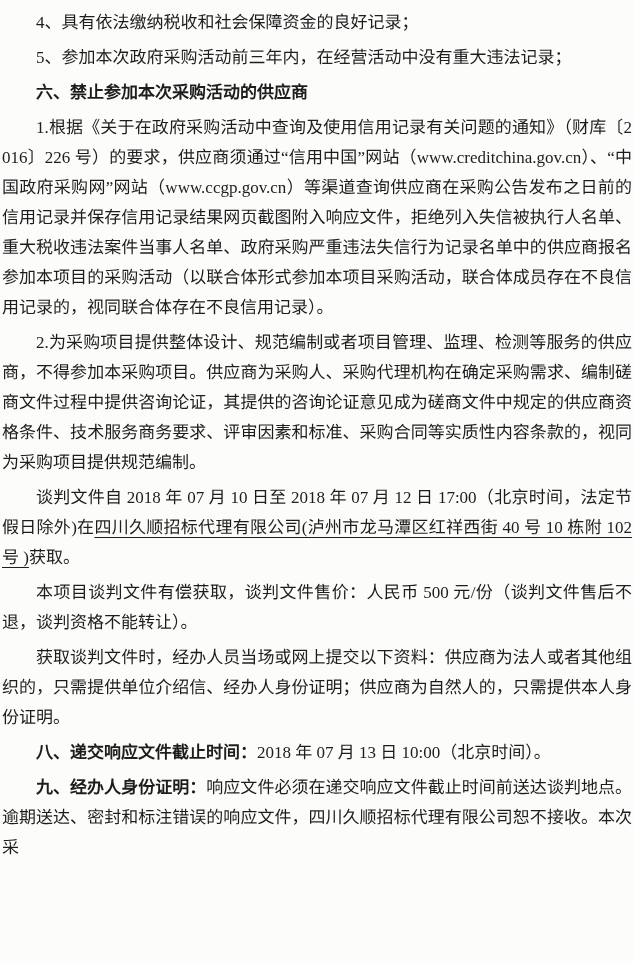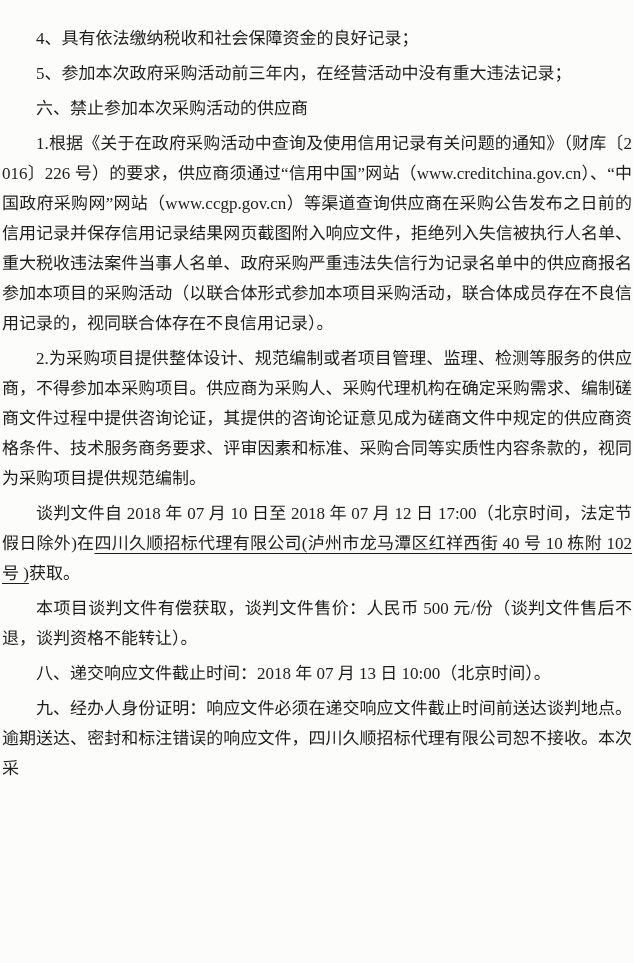--- a/index.html
+++ b/index.html
@@ -15,7 +15,7 @@
     background: #fcfcfb;
     overflow: hidden;
     box-sizing: border-box;
-    padding: 24px 2px 0 2px;
+    padding: 8px 2px 0 2px;
     font-family: "Liberation Serif", "DejaVu Serif", serif;
     font-size: 17px;
     line-height: 30px;

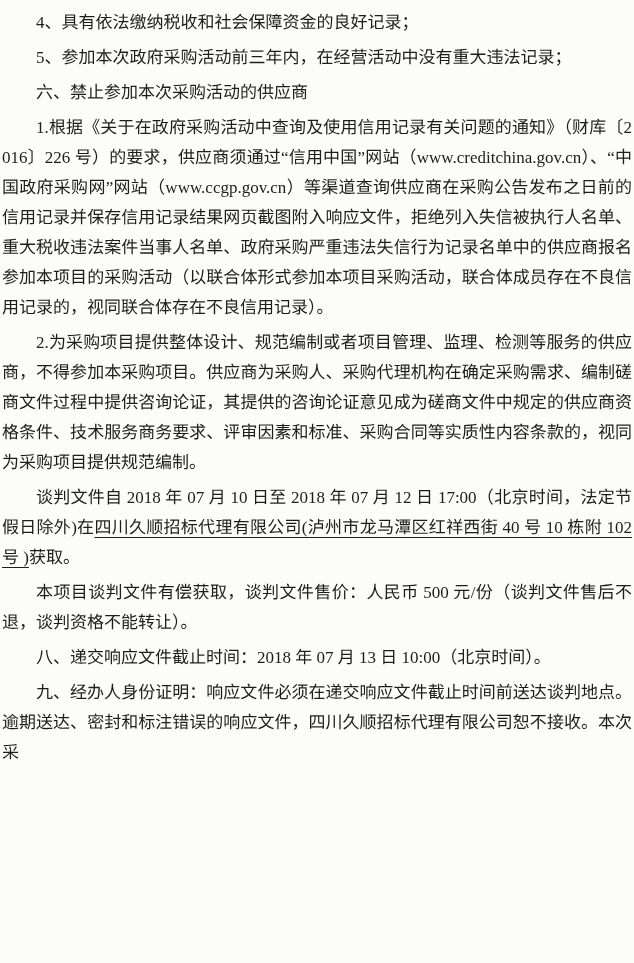--- a/index.html
+++ b/index.html
@@ -31,7 +31,7 @@
     font-weight: bold;
   }
   .seg-bold {
-    font-weight: normal;
+    font-weight: bold;
   }
   .seg-underline {
     text-decoration: underline;

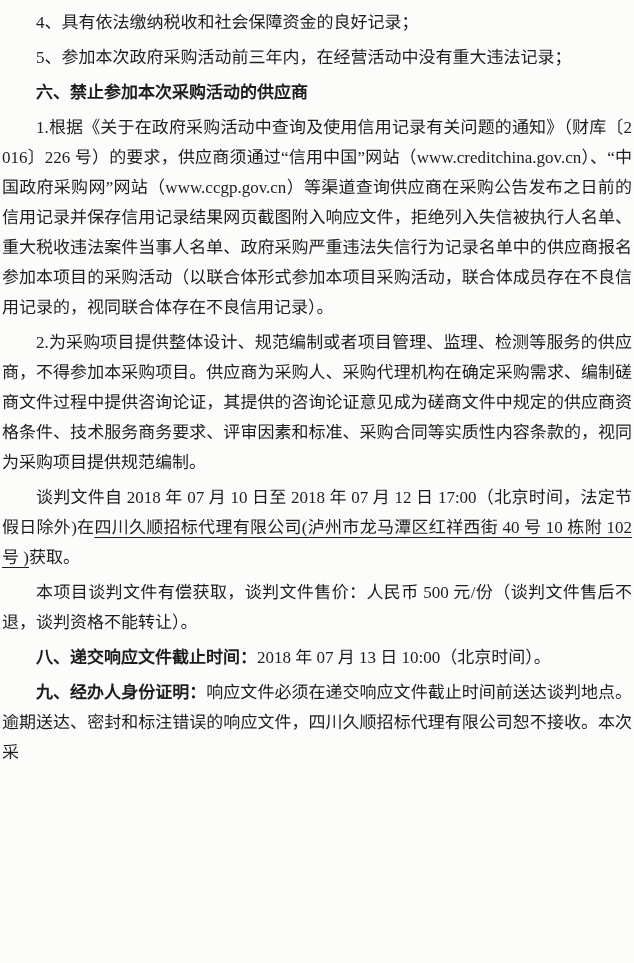--- a/index.html
+++ b/index.html
@@ -50,6 +50,7 @@
       <p class="body"><span class="">2.为采购项目提供整体设计、规范编制或者项目管理、监理、检测等服务的供应商，不得参加本采购项目。供应商为采购人、采购代理机构在确定采购需求、编制磋商文件过程中提供咨询论证，其提供的咨询论证意见成为磋商文件中规定的供应商资格条件、技术服务商务要求、评审因素和标准、采购合同等实质性内容条款的，视同为采购项目提供规范编制。</span></p>
       <p class="body"><span class="">谈判文件自 2018 年 07 月 10 日至 2018 年 07 月 12 日 17:00（北京时间，法定节假日除外)在</span><span class="seg-underline">四川久顺招标代理有限公司(泸州市龙马潭区红祥西街 40 号 10 栋附 102 号 )</span><span class="">获取。</span></p>
       <p class="body"><span class="">本项目谈判文件有偿获取，谈判文件售价：人民币 500 元/份（谈判文件售后不退，谈判资格不能转让）。</span></p>
+      <p class="body"><span class="">获取谈判文件时，经办人员当场或网上提交以下资料：供应商为法人或者其他组织的，只需提供单位介绍信、经办人身份证明；供应商为自然人的，只需提供本人身份证明。</span></p>
       <p class="body gap-top"><span class="seg-bold ">八、递交响应文件截止时间：</span><span class="">2018 年 07 月 13 日 10:00（北京时间）。</span></p>
       <p class="body"><span class="seg-bold ">九、经办人身份证明：</span><span class="">响应文件必须在递交响应文件截止时间前送达谈判地点。逾期送达、密封和标注错误的响应文件，四川久顺招标代理有限公司恕不接收。本次采</span></p>
     </div>

